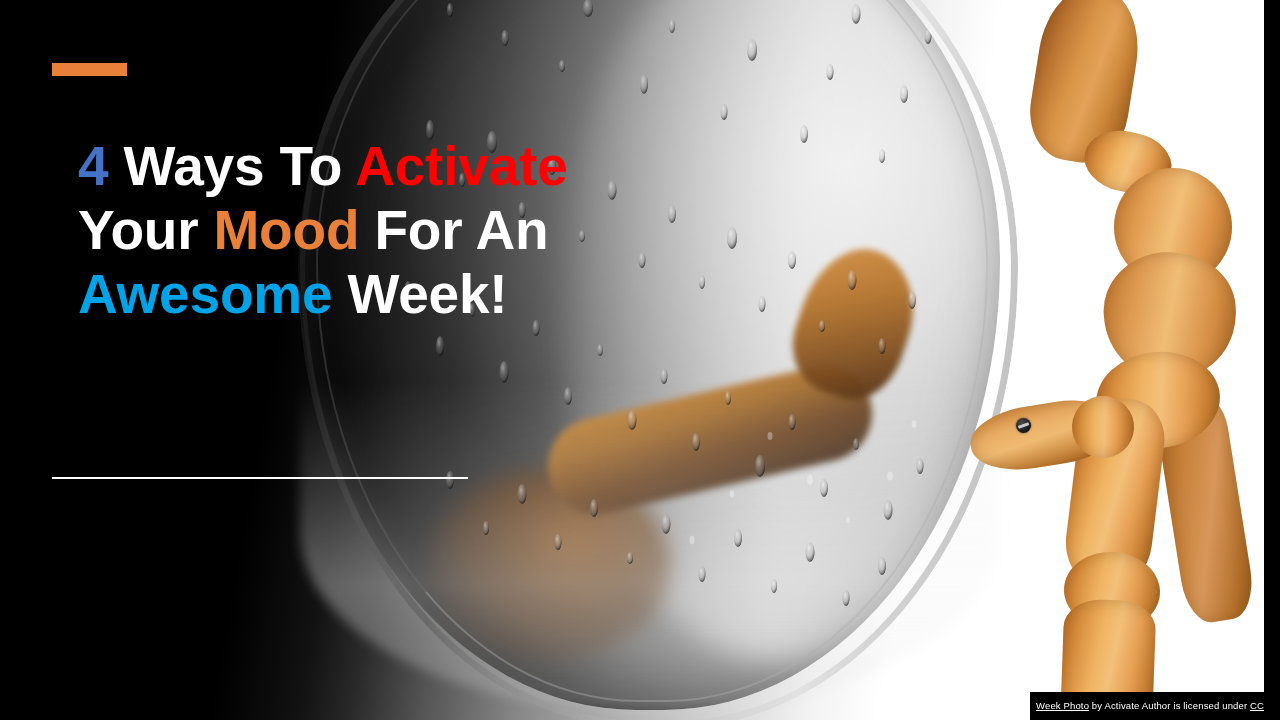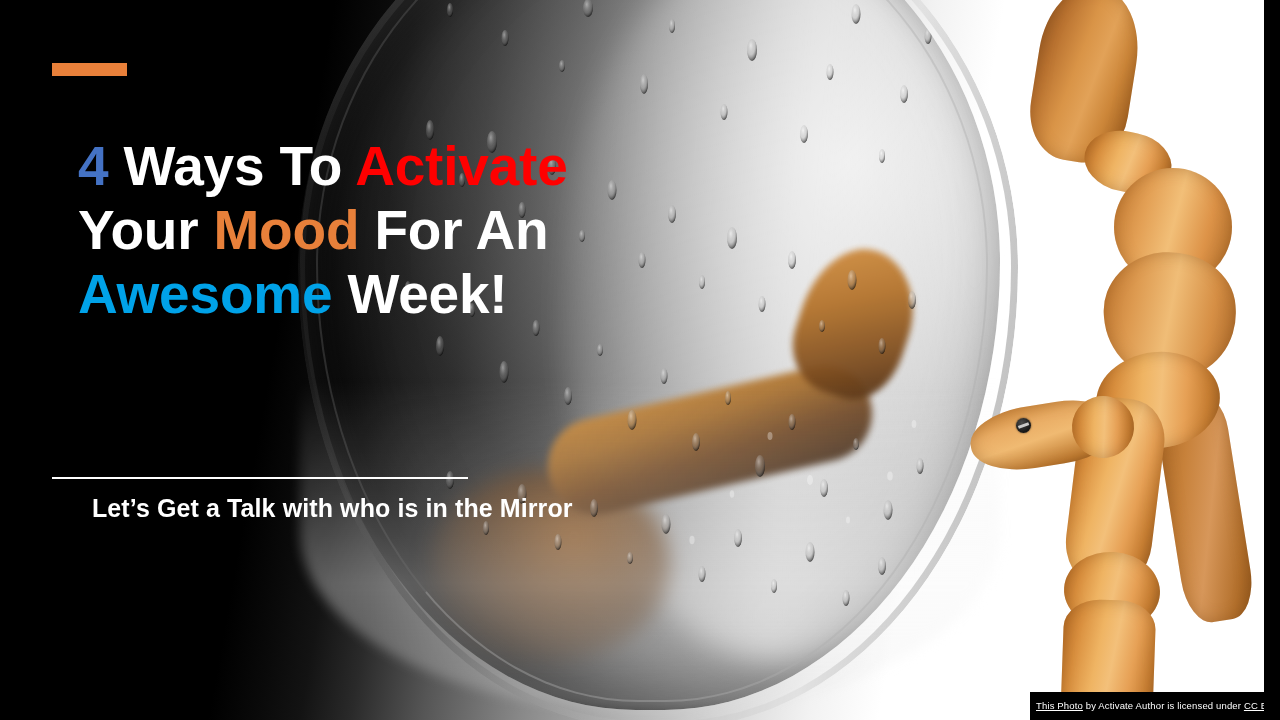--- a/index.html
+++ b/index.html
@@ -477,7 +477,6 @@
 
   <div class="divider"></div>
 
-  <p class="subtitle">Let’s Get a Talk with who is in the Mirror</p>
 
   <div class="attribution"><a href="#">This Photo</a><span> by Activate Author is licensed under </span><a href="#">CC BY-NC-ND</a></div>
 

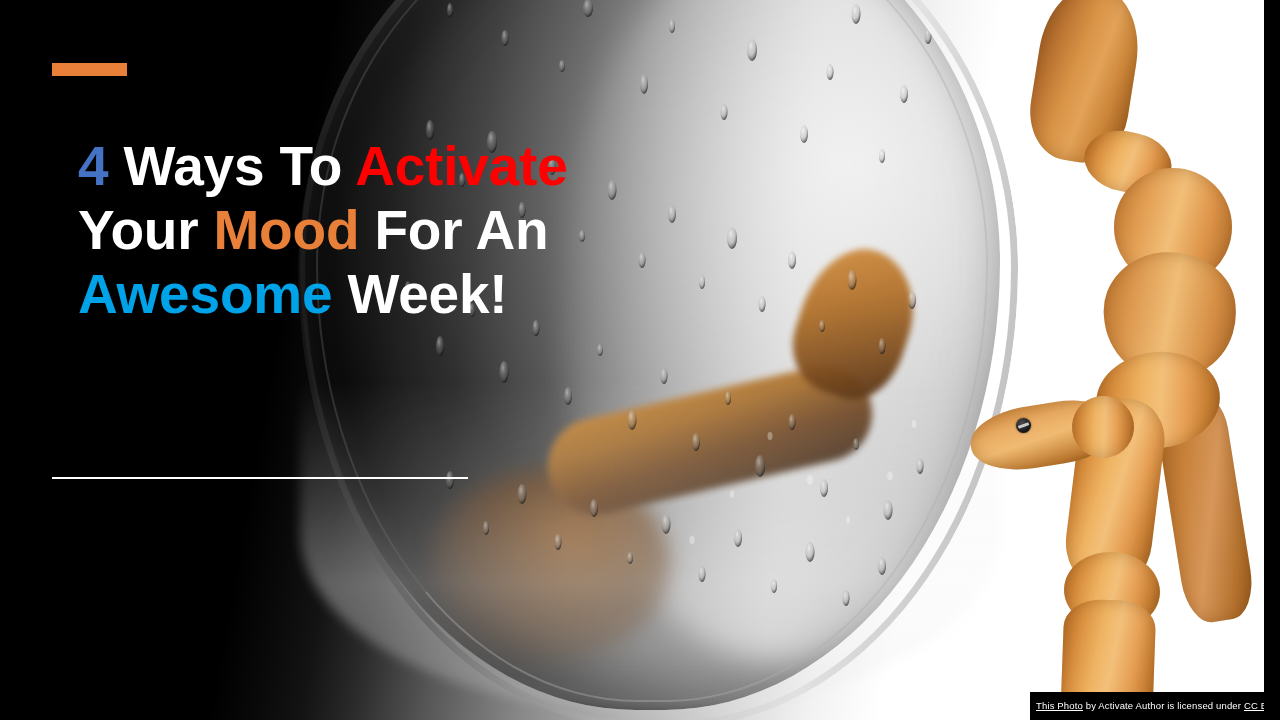--- a/index.html
+++ b/index.html
@@ -478,7 +478,7 @@
   <div class="divider"></div>
 
 
-  <div class="attribution"><a href="#">This Photo</a><span> by Activate Author is licensed under </span><a href="#">CC BY-NC-ND</a></div>
+  <div class="attribution"><a href="#">Week Photo</a><span> by Activate Author is licensed under </span><a href="#">CC BY-NC-ND</a></div>
 
 </div>
 

